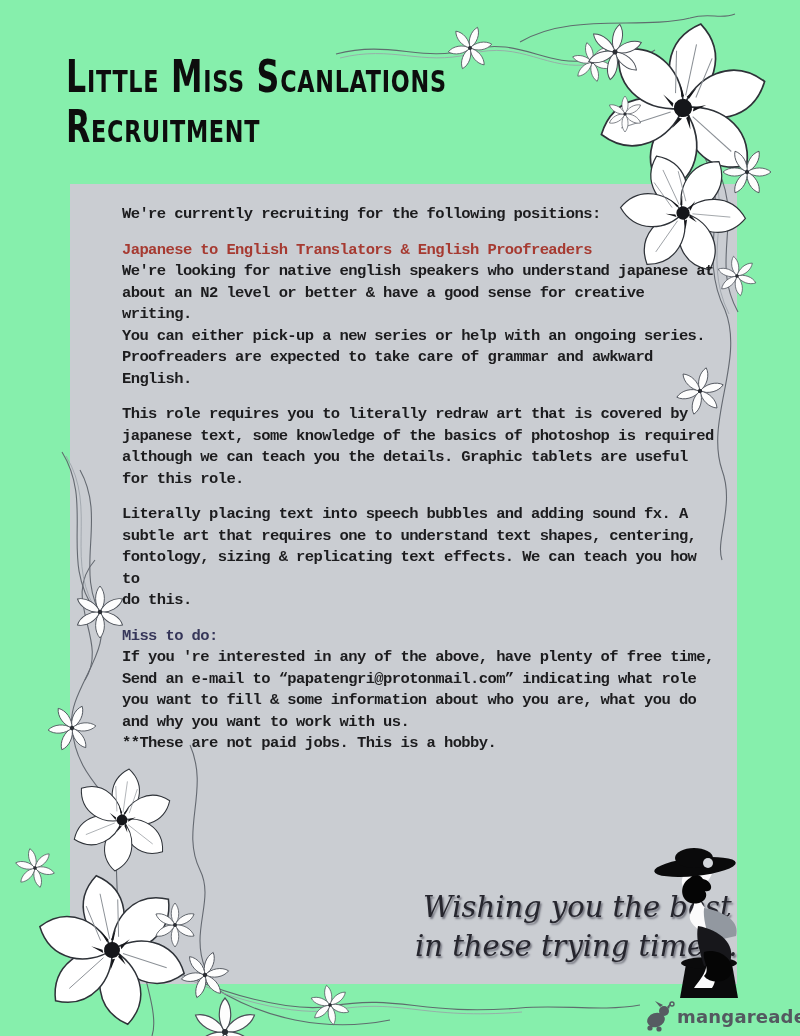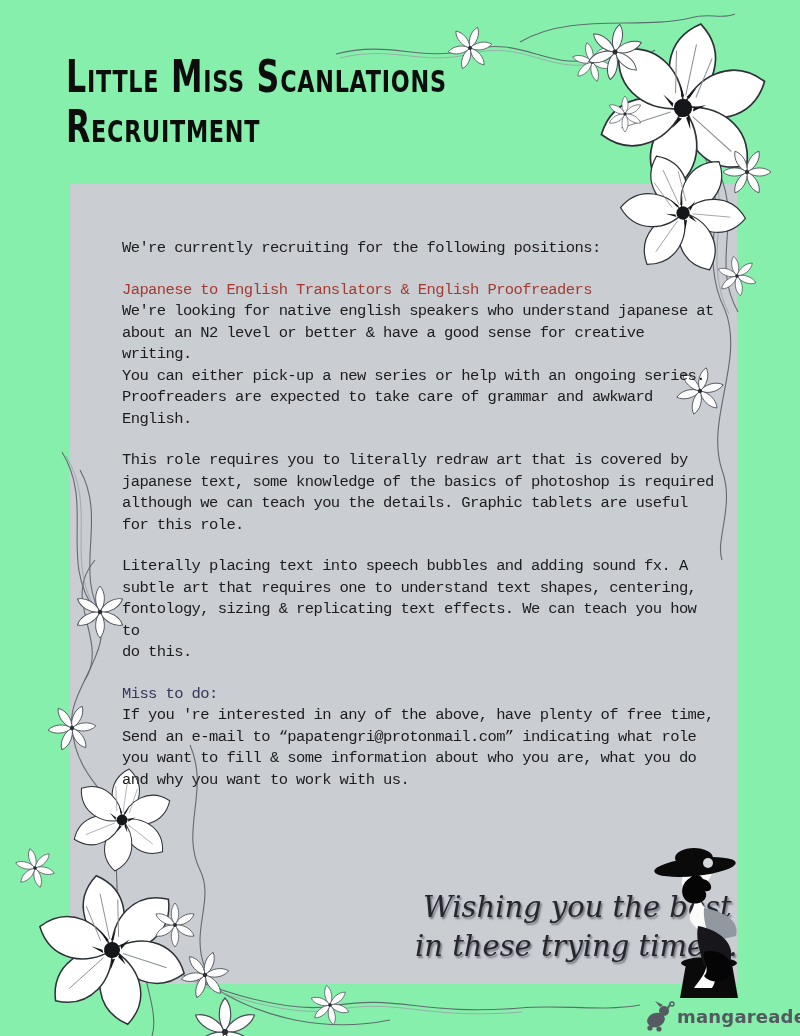--- a/index.html
+++ b/index.html
@@ -33,9 +33,9 @@
     white-space:nowrap;
   }
   .content{
-    position:absolute;left:122px;top:238px;width:596px;z-index:3;
+    position:absolute;left:122px;top:204px;width:596px;z-index:3;
     font-family:"Liberation Mono", monospace;
-    font-weight:400;
+    font-weight:700;
     font-size:15.5px;line-height:21.5px;
     letter-spacing:-0.6px;
     color:#1c1c1e;

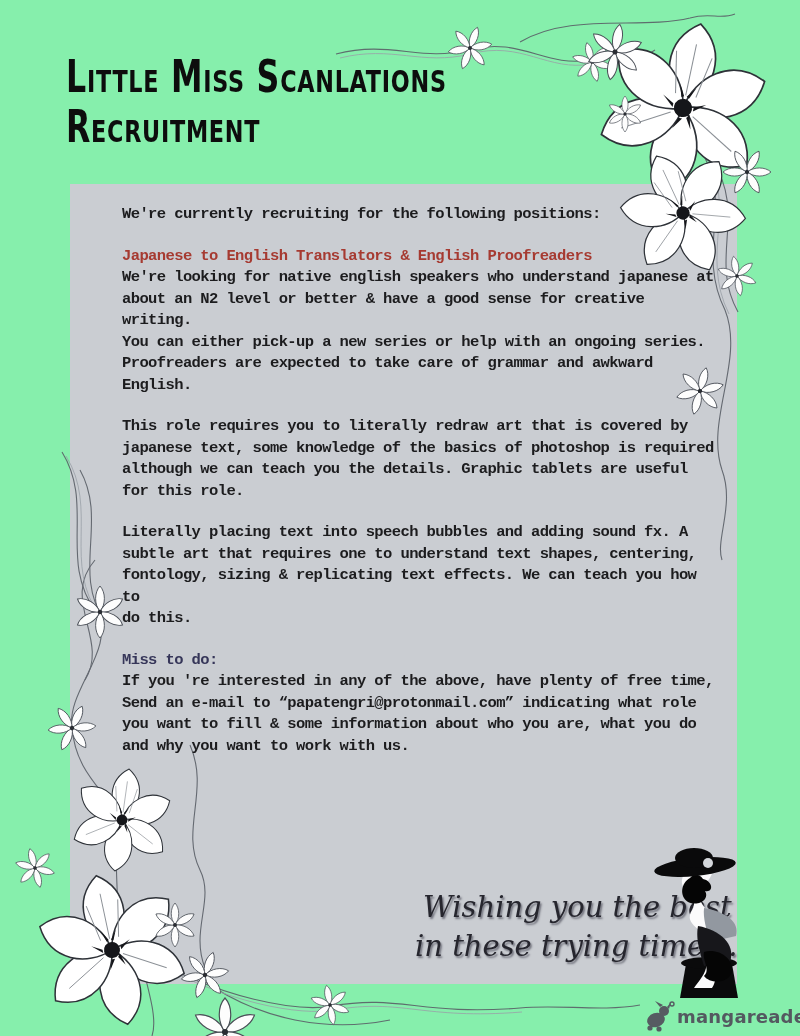--- a/index.html
+++ b/index.html
@@ -42,7 +42,7 @@
   }
   .content p{margin:0;white-space:pre-line;}
   .intro{margin-bottom:20px;}
-  .section{margin-top:20px;}
+  .section{margin-top:14px;}
   .h-red{color:#a63a31;}
   .h-navy{color:#363659;}
   .note{margin-top:9px;}

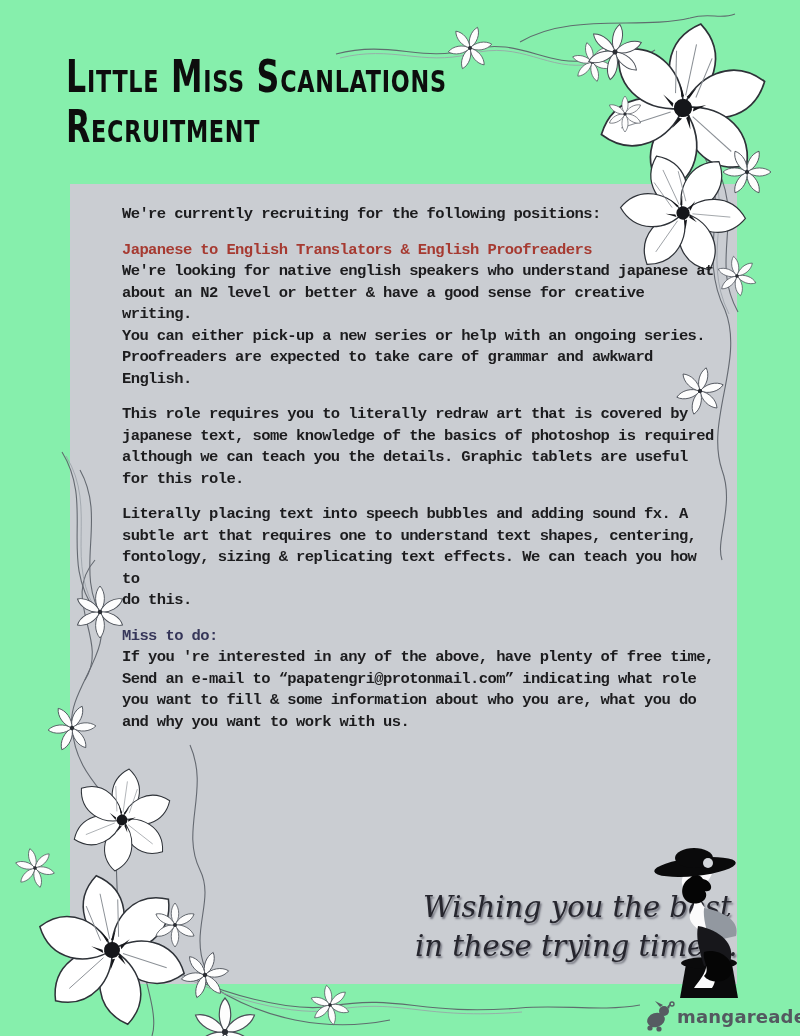--- a/index.html
+++ b/index.html
@@ -197,6 +197,7 @@
 and why you want to work with us.</p>
     </div>
 
+    <p class="note">**These are not paid jobs. This is a hobby.</p>
   </div>
 
   <div class="signature">

